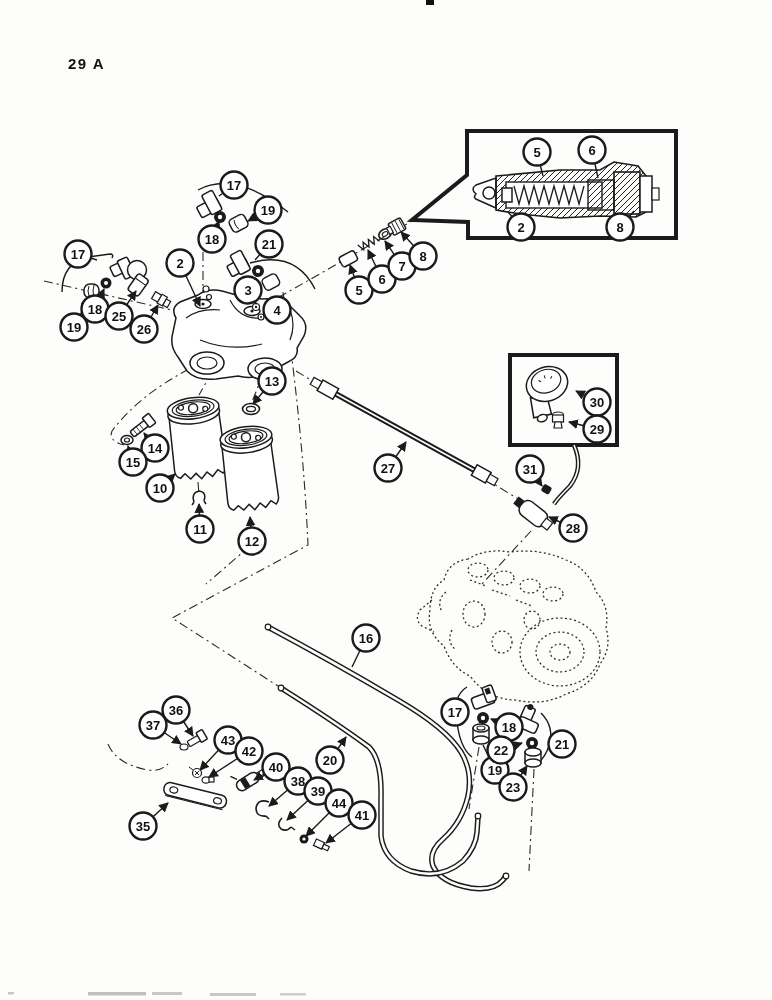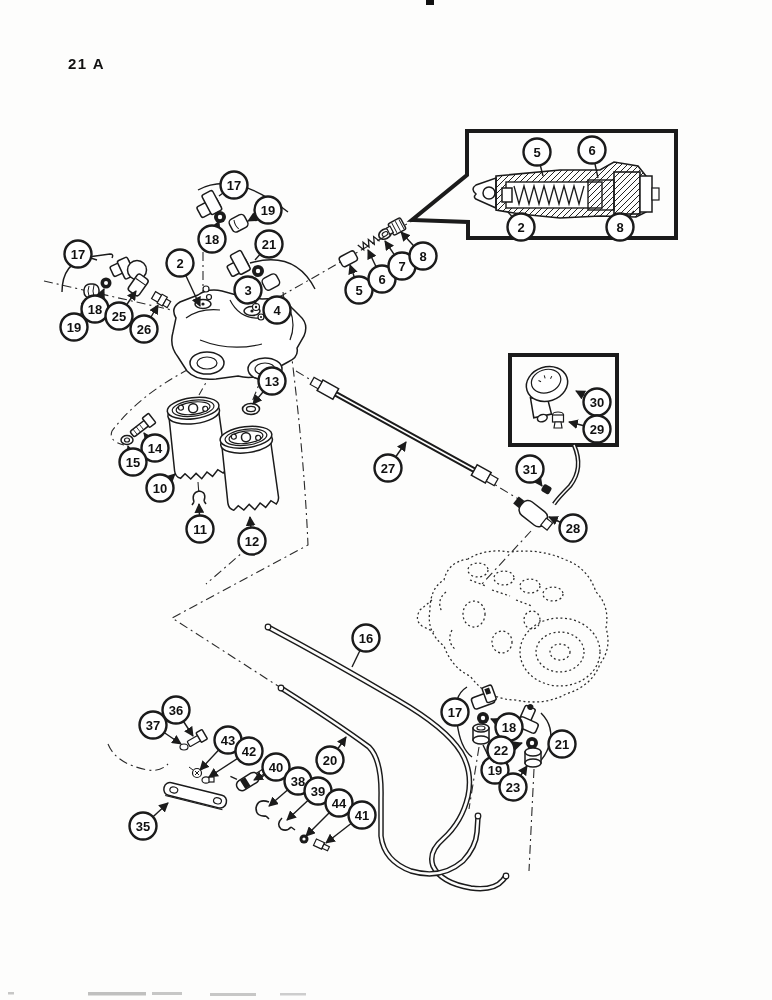--- a/index.html
+++ b/index.html
@@ -25,7 +25,7 @@
 <body>
 
 <div id="page">
-  <div id="page-label">21 A</div>
+  <div id="page-label">29 A</div>
 
   <svg id="diagram-svg" width="772" height="1000" viewBox="0 0 772 1000">
     <defs>

